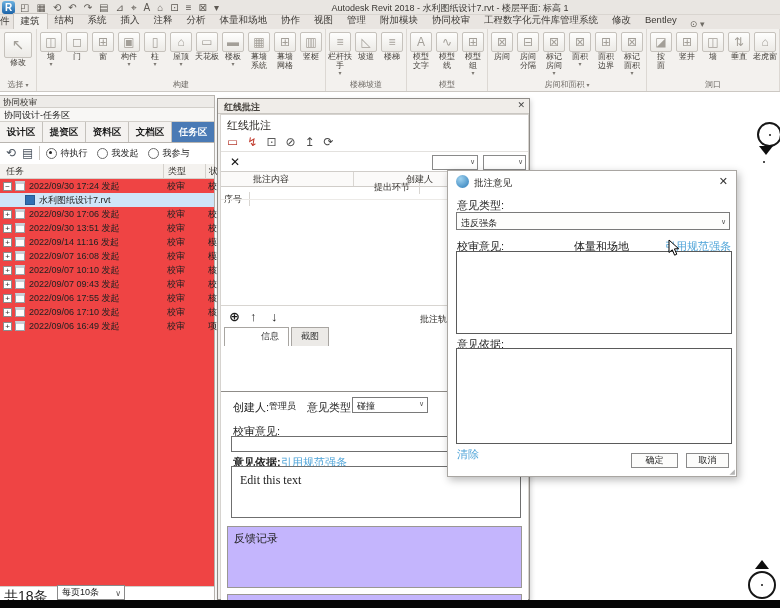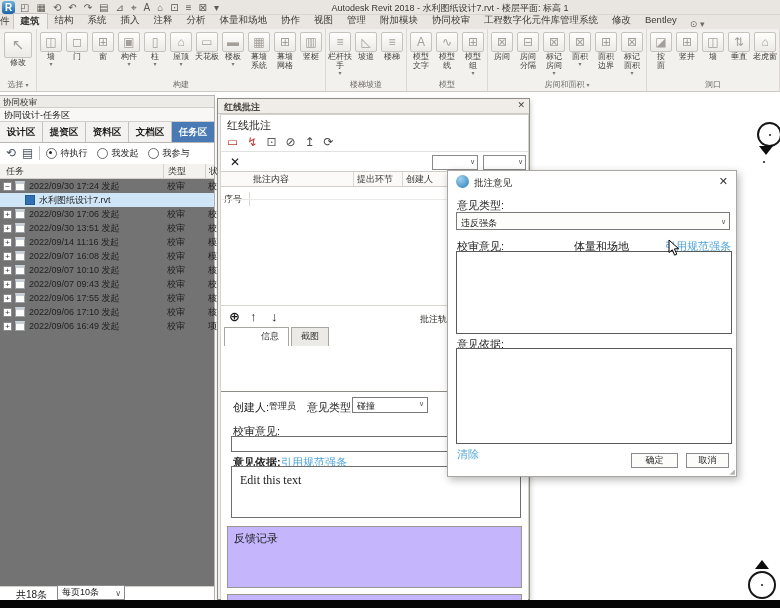--- a/index.html
+++ b/index.html
@@ -20,7 +20,7 @@
   .tabstrip{left:0;top:15px;width:780px;height:14px;background:#e9e5e1;display:flex;align-items:flex-end;font-size:9.5px;color:#3c3935;}
   .filetab{padding:1px 3px 1px 0;}
   .rtab{padding:1px 7px;white-space:nowrap;cursor:default;}
-  .rtab[data-selected="true"]{background:#f3f1ee;border:1px solid #c9c5c0;border-bottom:none;font-weight:bold;}
+  .rtab[data-selected="true"]{background:#f3f1ee;border:1px solid #c9c5c0;border-bottom:none;font-weight:normal;}
   .infocenter{margin-left:6px;color:#6b6archive762;} .infocenter span{font-size:9px;color:#6f6b64;}
   
   .ribbon{left:0;top:29px;width:780px;height:63px;background:#f3f1ee;border-bottom:1px solid #ccc8c3;display:flex;overflow:hidden;}

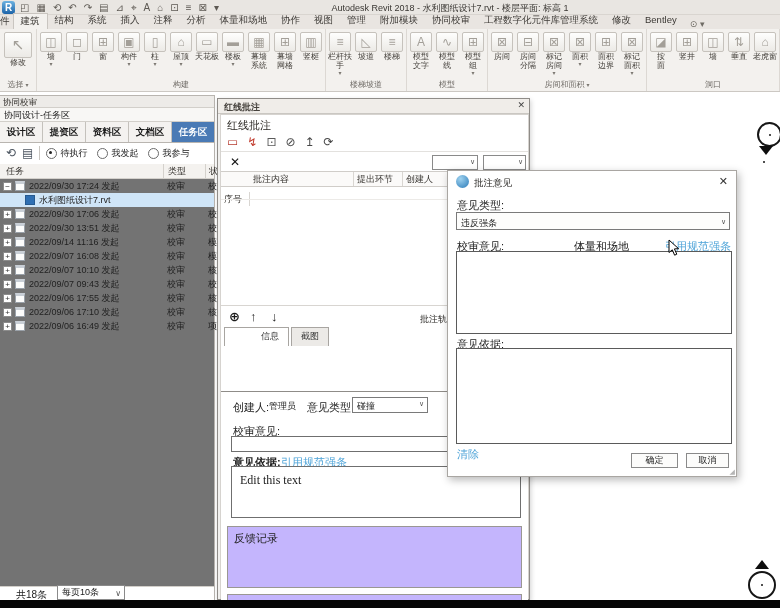--- a/index.html
+++ b/index.html
@@ -50,7 +50,7 @@
   .radio{display:flex;align-items:center;gap:3px;}
   .radio .rc{width:9px;height:9px;border:1px solid #6b6b6b;border-radius:50%;background:#fff;position:relative;}
   .radio[data-checked="true"] .rc:after{content:"";position:absolute;left:2px;top:2px;width:3px;height:3px;border-radius:50%;background:#222;}
-  .tlist{position:absolute;left:0;top:68px;width:214px;height:422px;border-bottom:1px solid #d2cfca;background:#737373;}
+  .tlist{position:absolute;left:0;top:68px;width:214px;height:422px;border-bottom:1px solid #d2cfca;background:#ef4444;}
   .tlist-header{position:absolute;left:0;top:0;width:100%;height:14px;background:#f4f2ef;border-bottom:1px solid #d4d1cc;}
   .tlist-header span{position:absolute;top:0;line-height:14px;color:#33302c;}
   .th-task{left:6px;} .th-type{left:163px;border-left:1px solid #d4d1cc;padding-left:4px;top:0;height:14px;}

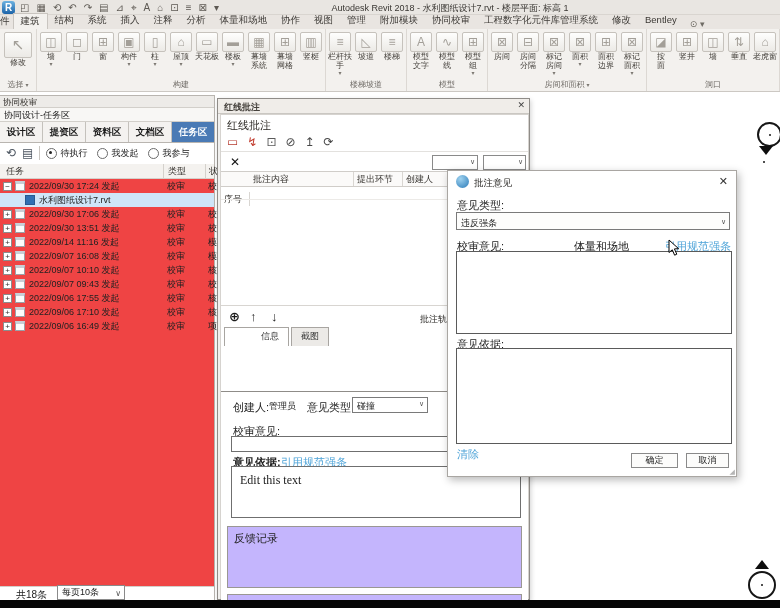--- a/index.html
+++ b/index.html
@@ -87,7 +87,7 @@
   .mini-select .chev{position:absolute;right:2px;top:2px;font-size:7px;color:#555;}
   .rtable{position:absolute;left:0;top:56px;width:100%;height:14px;background:#fbfaf9;border-top:1px solid #d0cdc9;border-bottom:1px solid #d0cdc9;}
   .rtable span{position:absolute;top:0;line-height:14px;color:#33302c;padding-left:3px;border-right:1px solid #d9d6d2;height:14px;box-sizing:border-box;}
-  .rc0{left:0;width:29px;margin-top:20px;} .rc1{left:29px;width:104px;} .rc2{left:133px;width:49px;} .rc3{left:182px;width:48px;} 
+  .rc0{left:0;width:29px;margin-top:20px;} .rc1{left:29px;width:104px;} .rc2{left:150px;width:49px;margin-top:8px;} .rc3{left:182px;width:48px;} 
   .rempty-row{position:absolute;left:0;top:71px;width:100%;height:13px;border-bottom:1px solid #eceae7;}
   .rp-nav{position:absolute;left:0;top:190px;width:100%;height:22px;border-top:1px solid #d8d5d1;}
   .rp-nav .nbtn{position:absolute;top:3px;font-size:13px;font-weight:bold;color:#1c1c1c;}

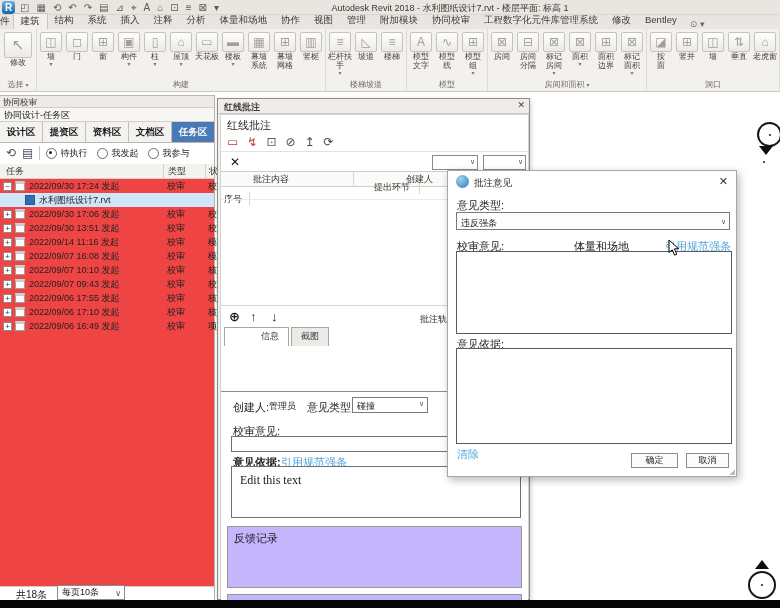--- a/index.html
+++ b/index.html
@@ -67,7 +67,7 @@
   .tname{margin-left:4px;white-space:nowrap;}
   .ttype{position:absolute;left:163px;padding-left:4px;}
   .tstatus{position:absolute;left:205px;padding-left:3px;}
-  .tp-footer-total{position:absolute;left:16px;top:492px;font-size:10px;color:#222;}
+  .tp-footer-total{position:absolute;left:4px;top:492px;font-size:14px;color:#222;}
   .pagesize{position:absolute;left:57px;top:489px;width:68px;height:15px;border:1px solid #8a8a8a;background:#fff;
       font-size:9px;line-height:13px;padding-left:4px;box-sizing:border-box;}
   .pagesize .chev{position:absolute;right:3px;top:1px;font-size:8px;color:#555;}

